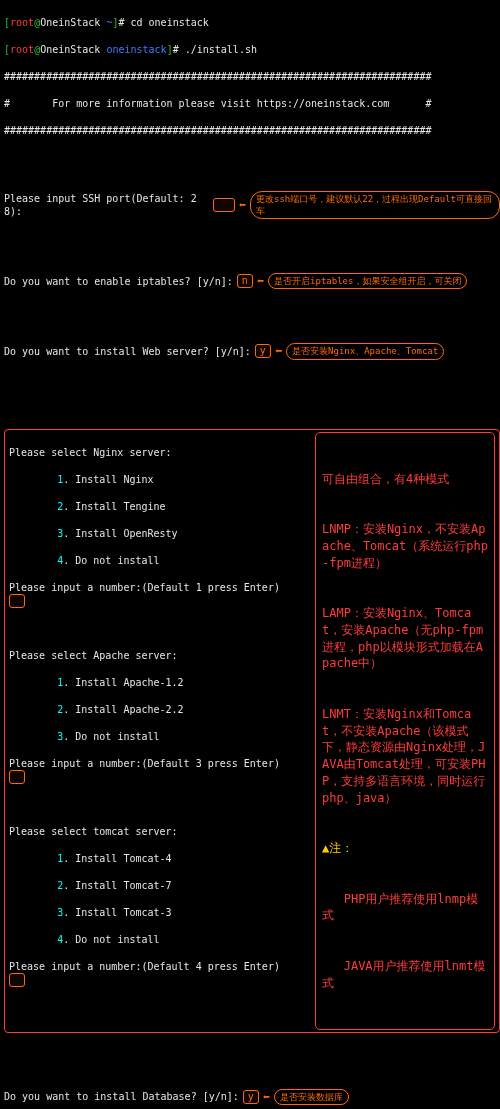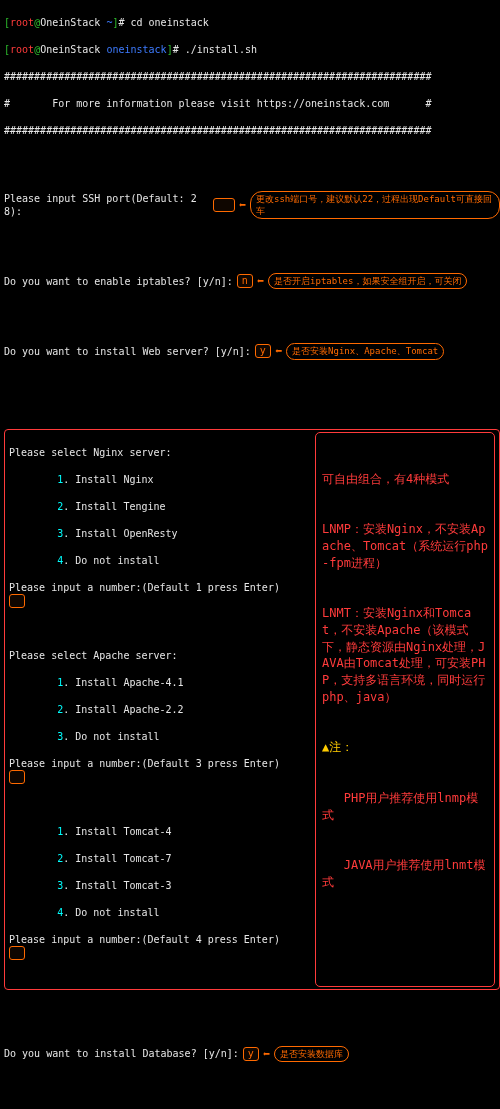--- a/index.html
+++ b/index.html
@@ -89,6 +89,7 @@
     <div class="annot">
       <span class="l">可自由组合，有4种模式</span>
       <span class="l">LNMP：安装Nginx，不安装Apache、Tomcat（系统运行php-fpm进程）</span>
+      <span class="l">LAMP：安装Nginx、Tomcat，安装Apache（无php-fpm进程，php以模块形式加载在Apache中）</span>
       <span class="l">LNMT：安装Nginx和Tomcat，不安装Apache（该模式下，静态资源由Nginx处理，JAVA由Tomcat处理，可安装PHP，支持多语言环境，同时运行php、java）</span>
       <span class="l warn">▲注：</span>
       <span class="l">   PHP用户推荐使用lnmp模式</span>

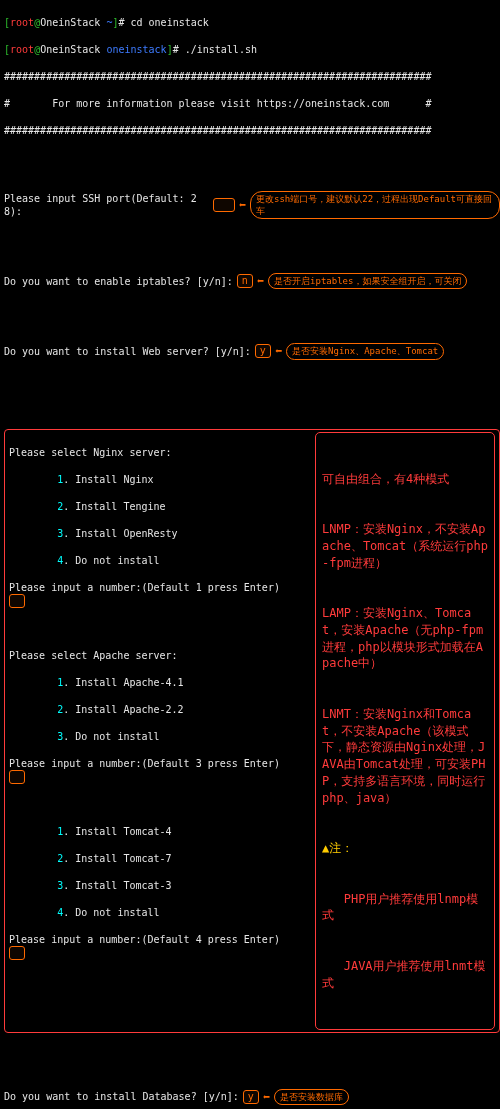--- a/index.html
+++ b/index.html
@@ -74,7 +74,7 @@
 <span class="l"><span class="w">Please input a number:(Default 1 press Enter)</span> <span class="pill">&nbsp;</span></span>
 <span class="l">&nbsp;</span>
 <span class="l w">Please select Apache server:</span>
-<span class="l"><span class="w">        </span><span class="c">1</span><span class="w">. </span><span class="w">Install Apache-4.1</span></span>
+<span class="l"><span class="w">        </span><span class="c">1</span><span class="w">. </span><span class="w">Install Apache-1.2</span></span>
 <span class="l"><span class="w">        </span><span class="c">2</span><span class="w">. </span><span class="w">Install Apache-2.2</span></span>
 <span class="l"><span class="w">        </span><span class="c">3</span><span class="w">. </span><span class="w">Do not install</span></span>
 <span class="l"><span class="w">Please input a number:(Default 3 press Enter)</span> <span class="pill">&nbsp;</span></span>

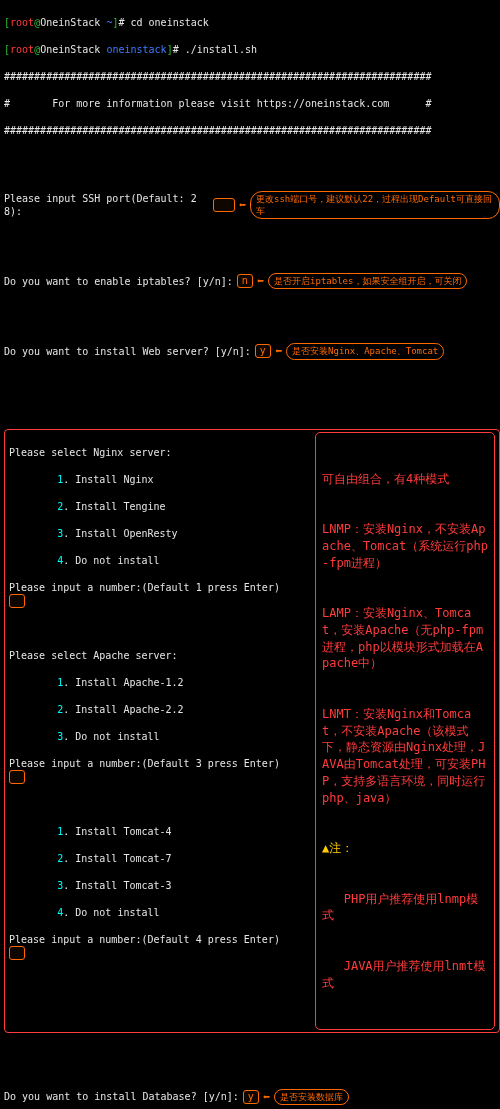--- a/index.html
+++ b/index.html
@@ -79,6 +79,7 @@
 <span class="l"><span class="w">        </span><span class="c">3</span><span class="w">. </span><span class="w">Do not install</span></span>
 <span class="l"><span class="w">Please input a number:(Default 3 press Enter)</span> <span class="pill">&nbsp;</span></span>
 <span class="l">&nbsp;</span>
+<span class="l w">Please select tomcat server:</span>
 <span class="l"><span class="w">        </span><span class="c">1</span><span class="w">. </span><span class="w">Install Tomcat-4</span></span>
 <span class="l"><span class="w">        </span><span class="c">2</span><span class="w">. </span><span class="w">Install Tomcat-7</span></span>
 <span class="l"><span class="w">        </span><span class="c">3</span><span class="w">. </span><span class="w">Install Tomcat-3</span></span>

